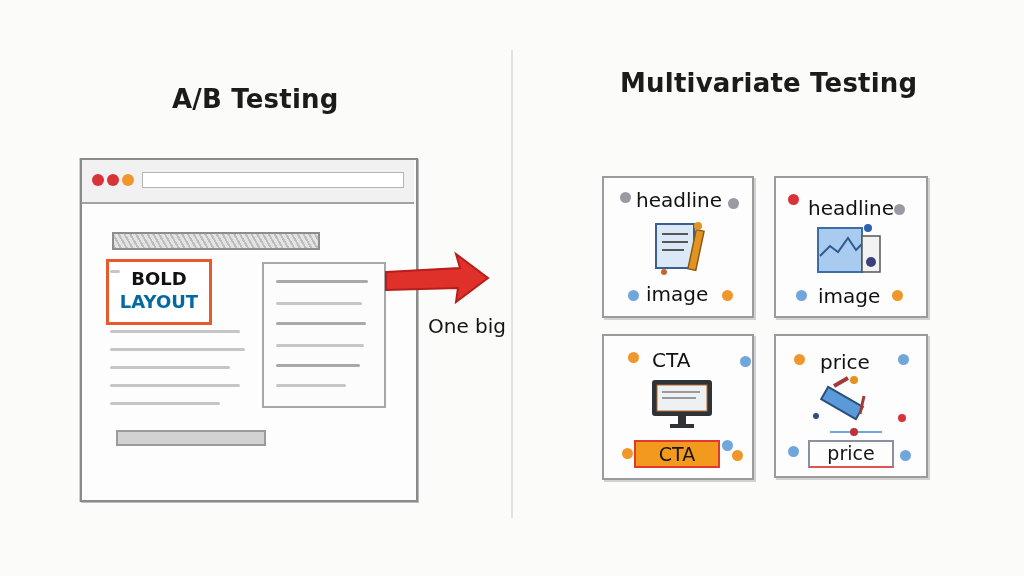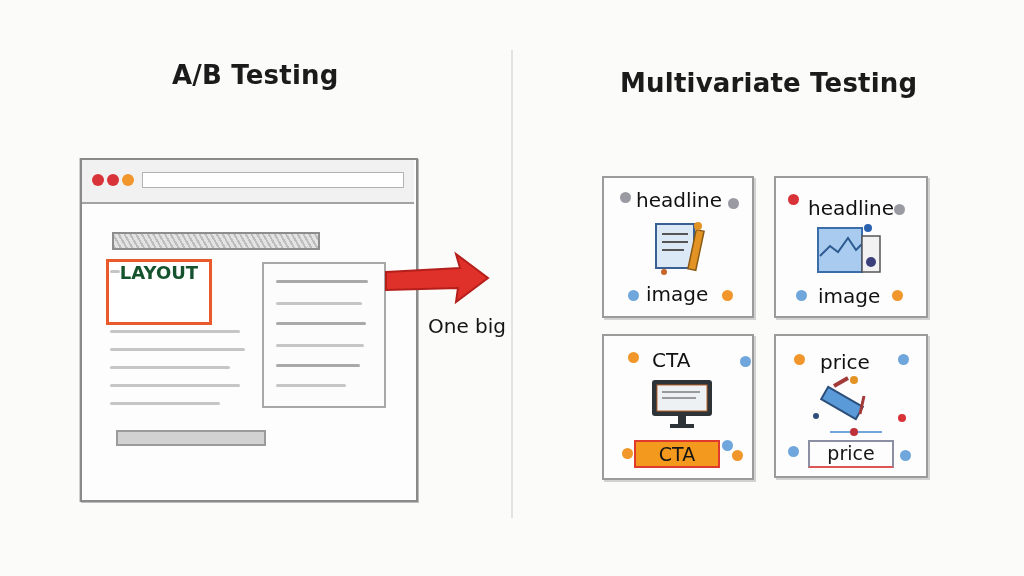--- a/index.html
+++ b/index.html
@@ -20,7 +20,7 @@
 </head>
 <body>
 
-<div class="title" style="left:172px;top:60px;">A/B Testing</div>
+<div class="title" style="left:172px;top:84px;">A/B Testing</div>
 
 <div>
   <div class="sk" style="left:80px;top:158px;width:334px;height:340px;background:#fdfdfd;"></div>

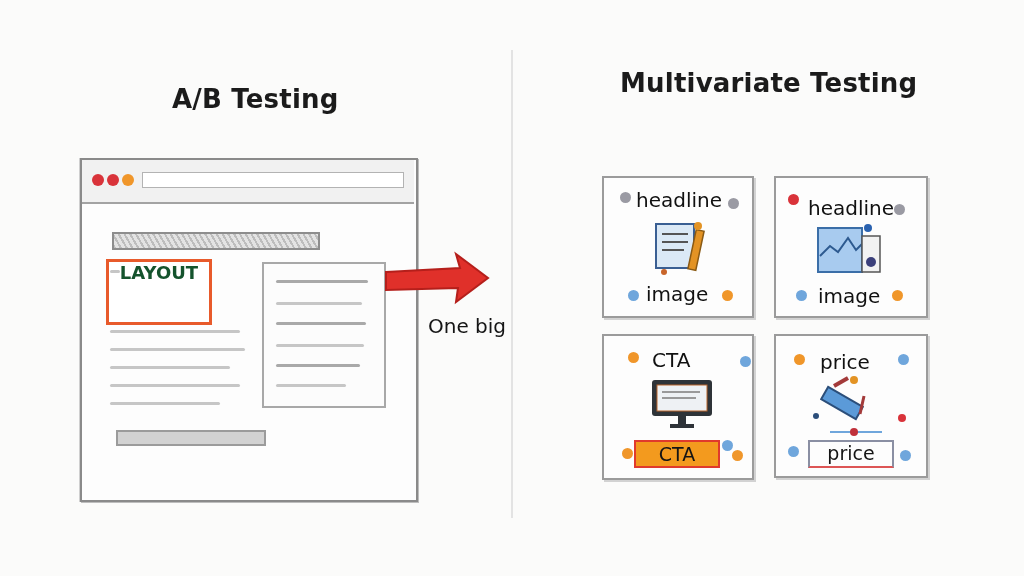--- a/index.html
+++ b/index.html
@@ -33,6 +33,7 @@
   <div style="position:absolute;left:112px;top:232px;width:204px;height:14px;background:repeating-linear-gradient(60deg,#bdbdbd 0 2px,#e3e3e3 2px 5px);border:2px solid #8d8d8d;"></div>
 
   <div style="position:absolute;left:106px;top:259px;width:100px;height:60px;border:3px solid #e85a2b;background:#fff;">
+    <div style="text-align:center;font-weight:bold;font-size:18px;line-height:24px;margin-top:5px;color:#111;">BOLD</div>
     <div style="text-align:center;font-weight:bold;font-size:18px;line-height:22px;color:#14532d;">LAYOUT</div>
   </div>
 

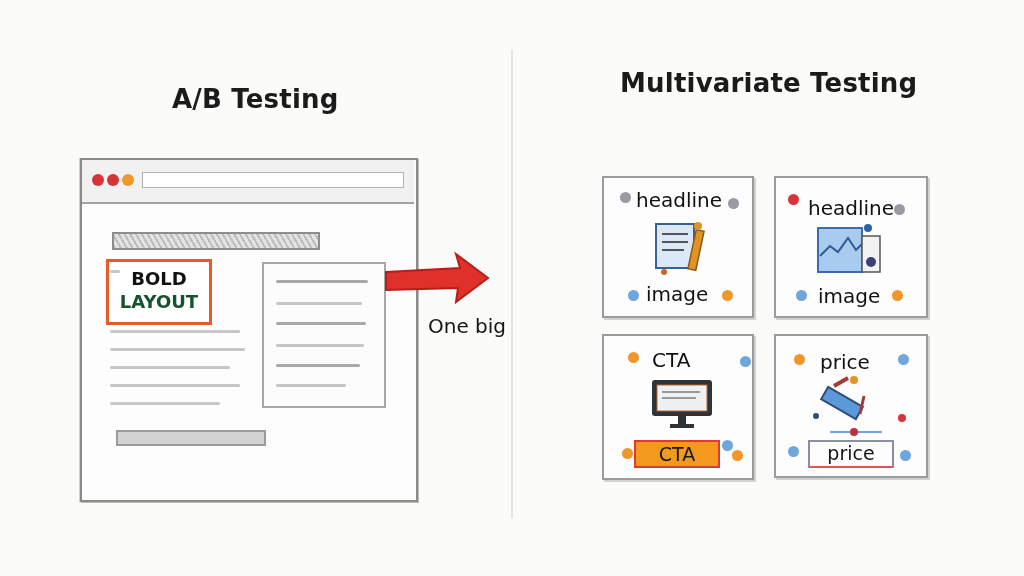--- a/index.html
+++ b/index.html
@@ -34,7 +34,7 @@
 
   <div style="position:absolute;left:106px;top:259px;width:100px;height:60px;border:3px solid #e85a2b;background:#fff;">
     <div style="text-align:center;font-weight:bold;font-size:18px;line-height:24px;margin-top:5px;color:#111;">BOLD</div>
-    <div style="text-align:center;font-weight:bold;font-size:18px;line-height:22px;color:#14532d;">LAYOUT</div>
+    <div style="text-align:center;font-weight:bold;font-size:18px;line-height:22px;color:#0369a1;">LAYOUT</div>
   </div>
 
   <div class="line" style="left:110px;top:330px;width:130px;"></div>

